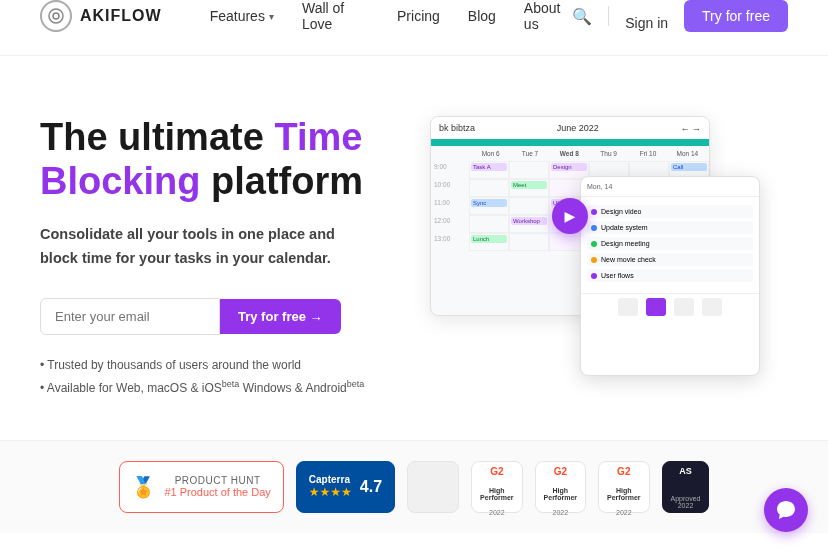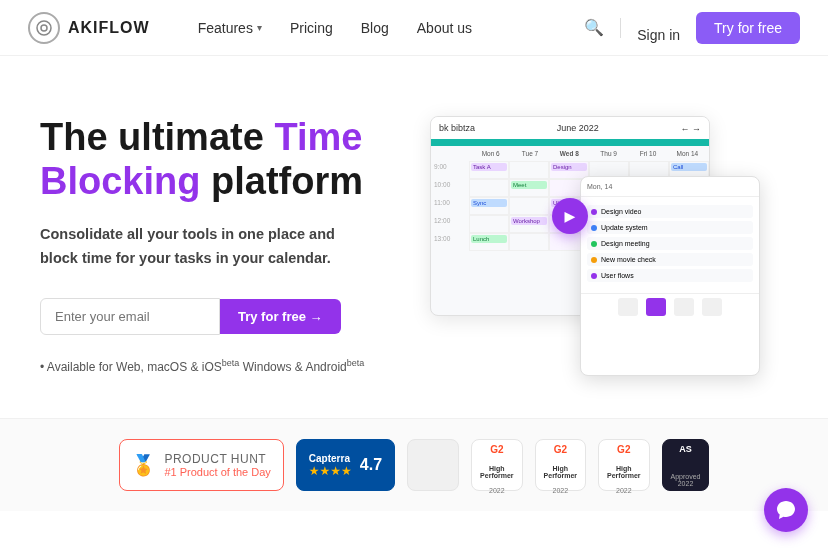--- a/index.html
+++ b/index.html
@@ -14,8 +14,8 @@
     
     nav {
       display: flex;
-      align-items: center;
-      padding: 0 28px;
+      align-items: flex-start;
+      padding: 0 40px;
       height: 56px;
       border-bottom: 1px solid #f0f0f0;
     }

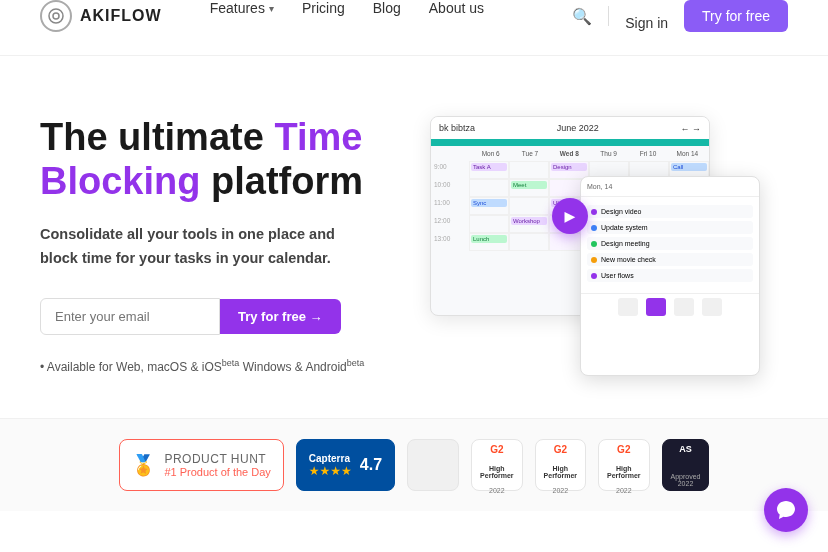--- a/index.html
+++ b/index.html
@@ -365,6 +365,9 @@
     <a class="nav-link">
       <span>Features</span>
       <span class="chevron">▾</span>
+    </a>
+    <a class="nav-link">
+      <span>Wall of Love</span>
     </a>
     <a class="nav-link">
       <span>Pricing</span>

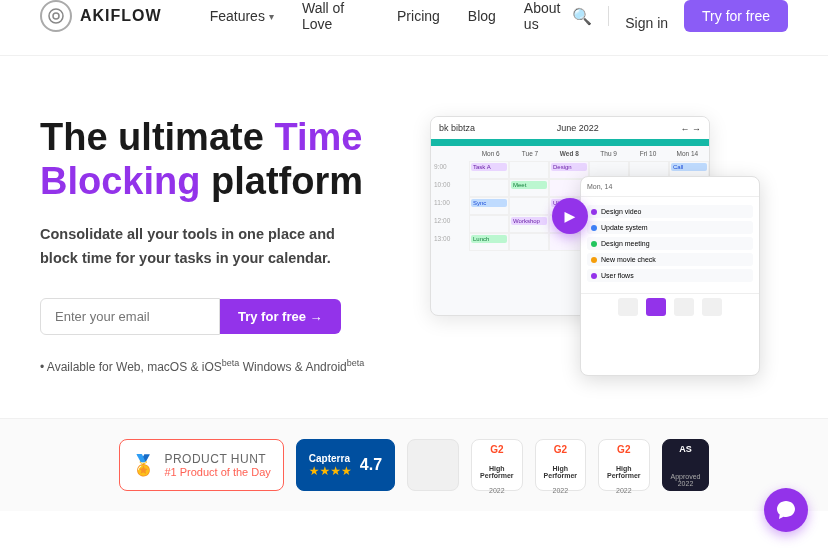--- a/index.html
+++ b/index.html
@@ -398,6 +398,7 @@
       <button class="try-btn-hero">Try for free →</button>
     </div>
     <div class="trust-text">
+      <div>• Trusted by thousands of users around the world</div>
       <div>
         <span>• Available for Web,  macOS &amp; iOS</span><sup>beta</sup><span> Windows &amp; </span><span> Android</span><sup>beta</sup>
       </div>

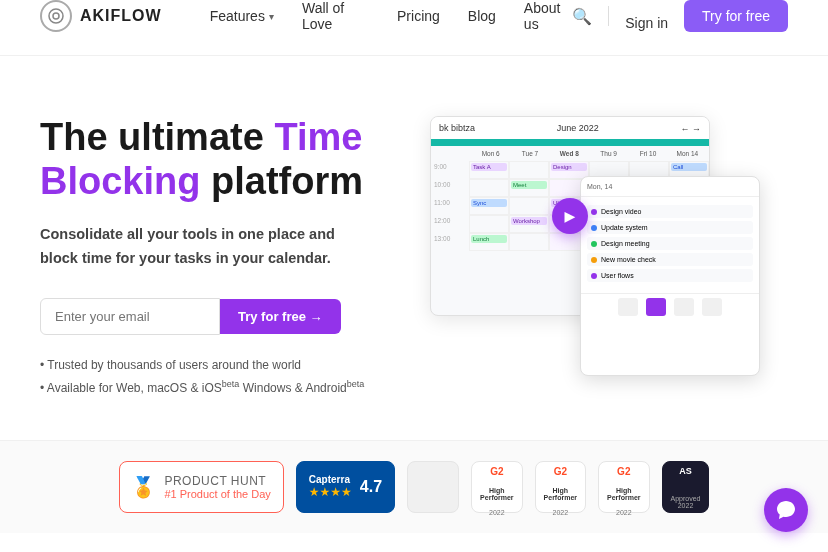--- a/index.html
+++ b/index.html
@@ -279,10 +279,11 @@
       flex-direction: column;
     }
     .badge-label {
-      font-size: 12px;
+      font-size: 10px;
       color: #666;
       text-transform: uppercase;
       letter-spacing: 0.5px;
+      text-align: center;
     }
     .badge-main {
       font-size: 11px;

